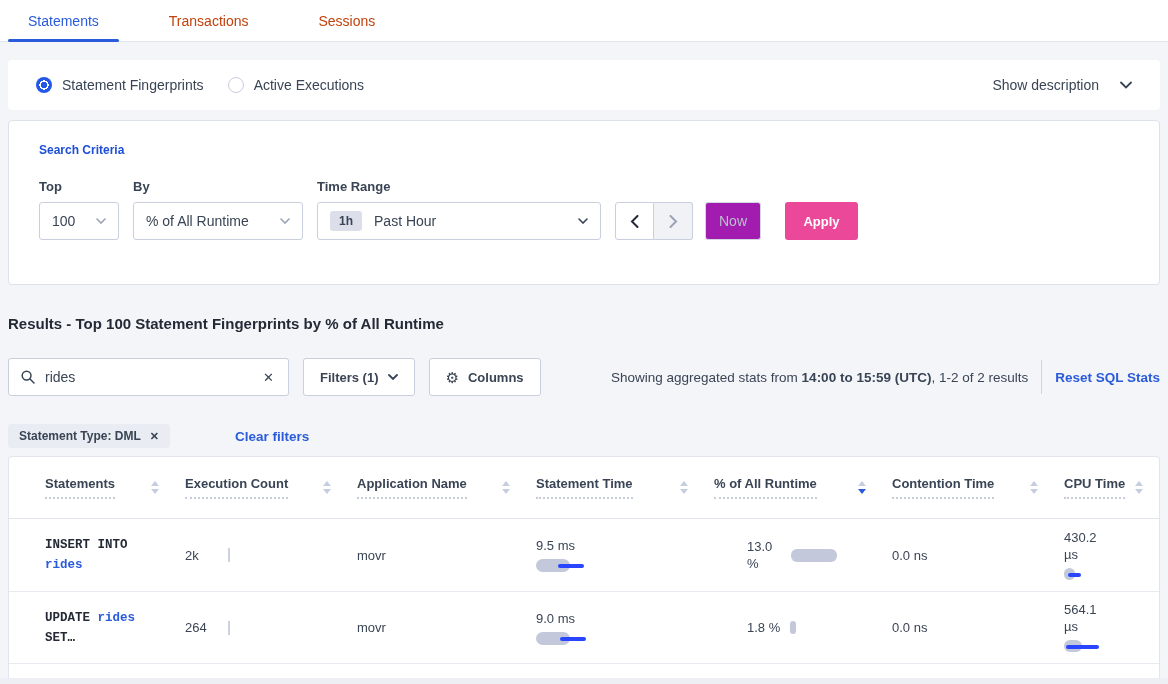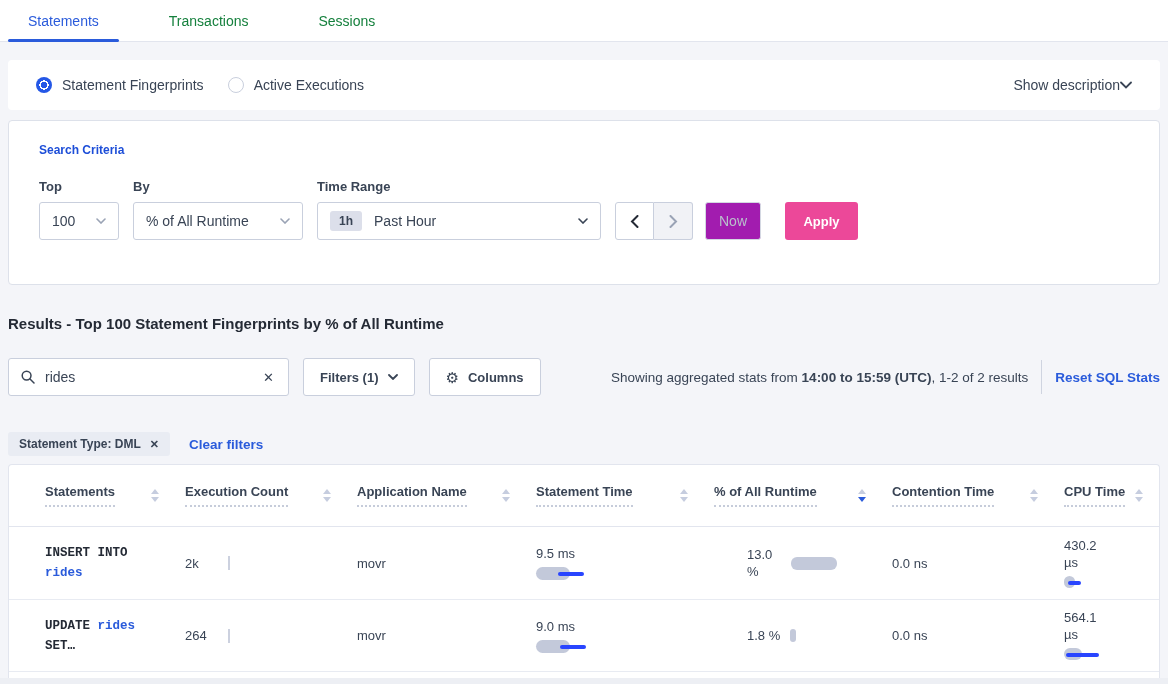--- a/index.html
+++ b/index.html
@@ -8,7 +8,7 @@
 
   
   .tabs-bar { height:42px; background:#fff; border-bottom:1px solid #e2e5ee; display:flex; align-items:stretch; padding-left:8px; }
-  .tab { padding:0 20px; margin-right:30px; display:flex; align-items:center; font-size:14px; color:#15803d; position:relative; cursor:pointer; }
+  .tab { padding:0 20px; margin-right:30px; display:flex; align-items:center; font-size:14px; color:#c2410c; position:relative; cursor:pointer; }
   .tab.active { color:#2a5bdb; }
   .tab.active::after { content:""; position:absolute; left:0; right:0; bottom:-1px; height:3px; background:#2a5bdb; border-radius:2px; }
 

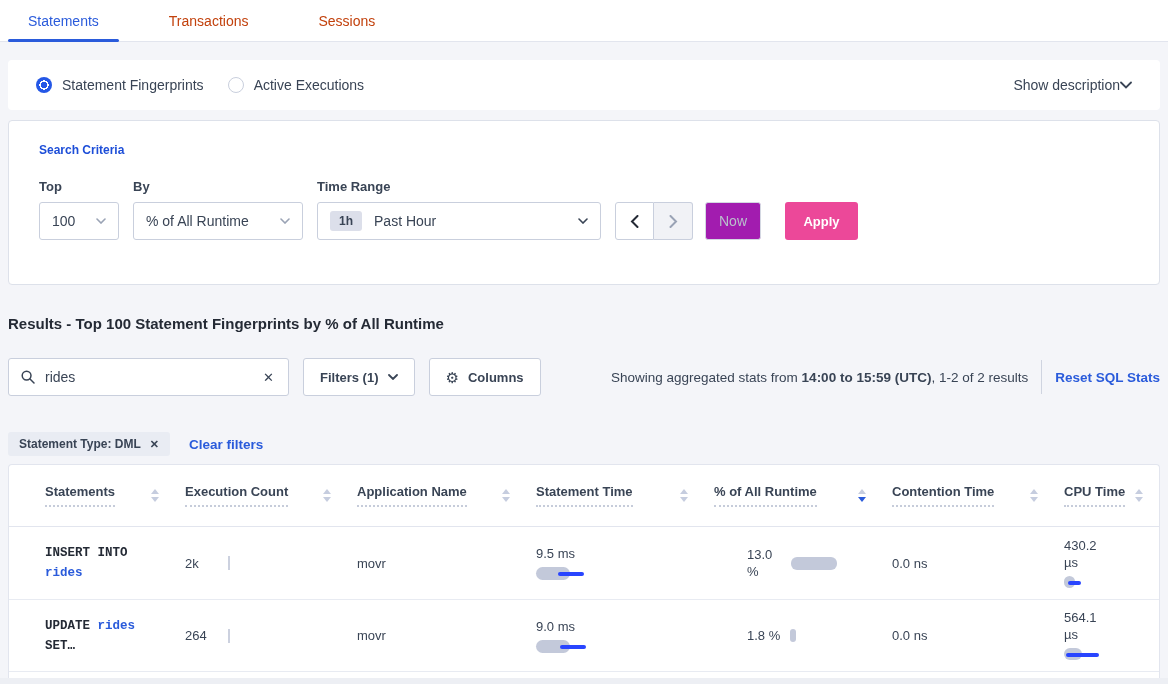--- a/index.html
+++ b/index.html
@@ -20,7 +20,7 @@
   .radio-circle { width:16px; height:16px; border-radius:50%; margin-right:10px; flex:none; }
   .radio-circle.sel { background:radial-gradient(circle,#2457e6 0 3.2px,#fff 3.2px 4.6px,#2457e6 4.6px 8px); }
   .radio-circle.unsel { border:1px solid #c9cfdd; background:#fff; }
-  .show-desc { margin-left:auto; display:flex; align-items:center; gap:0; font-size:14px; cursor:pointer; }
+  .show-desc { margin-left:auto; display:flex; align-items:center; gap:21px; font-size:14px; cursor:pointer; }
 
   .criteria-card { margin-top:10px; border:1px solid #dde1ea; padding:22px 30px; height:165px; }
   .criteria-title { font-size:12px; font-weight:bold; color:#1d4ed8; }

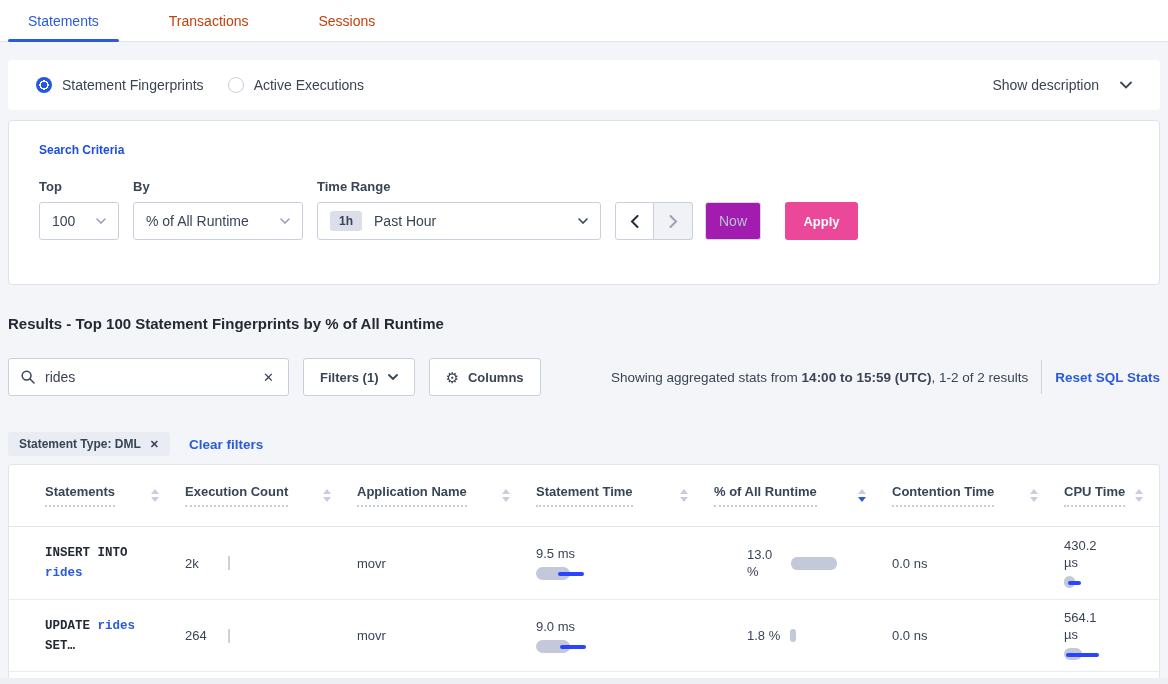--- a/index.html
+++ b/index.html
@@ -52,7 +52,7 @@
   .v-div { width:1px; height:34px; background:#cfd4e0; margin:0 13px; flex:none; }
   .reset-link { color:#2a5bdb; font-size:13.5px; font-weight:bold; white-space:nowrap; cursor:pointer; }
 
-  .pill-row { margin:36px 8px 0; display:flex; align-items:center; }
+  .pill-row { margin:28px 8px 0; display:flex; align-items:center;gap:46px; }
   .pill { background:#e9ecf3; border-radius:3px; padding:5px 11px; font-size:12px; font-weight:bold; color:#394455; display:flex; align-items:center; gap:9px; }
   .pill .x { cursor:pointer; font-size:11px; }
   .clear-link { margin-left:19px; color:#2a5bdb; font-size:13.5px; font-weight:bold; cursor:pointer; }

